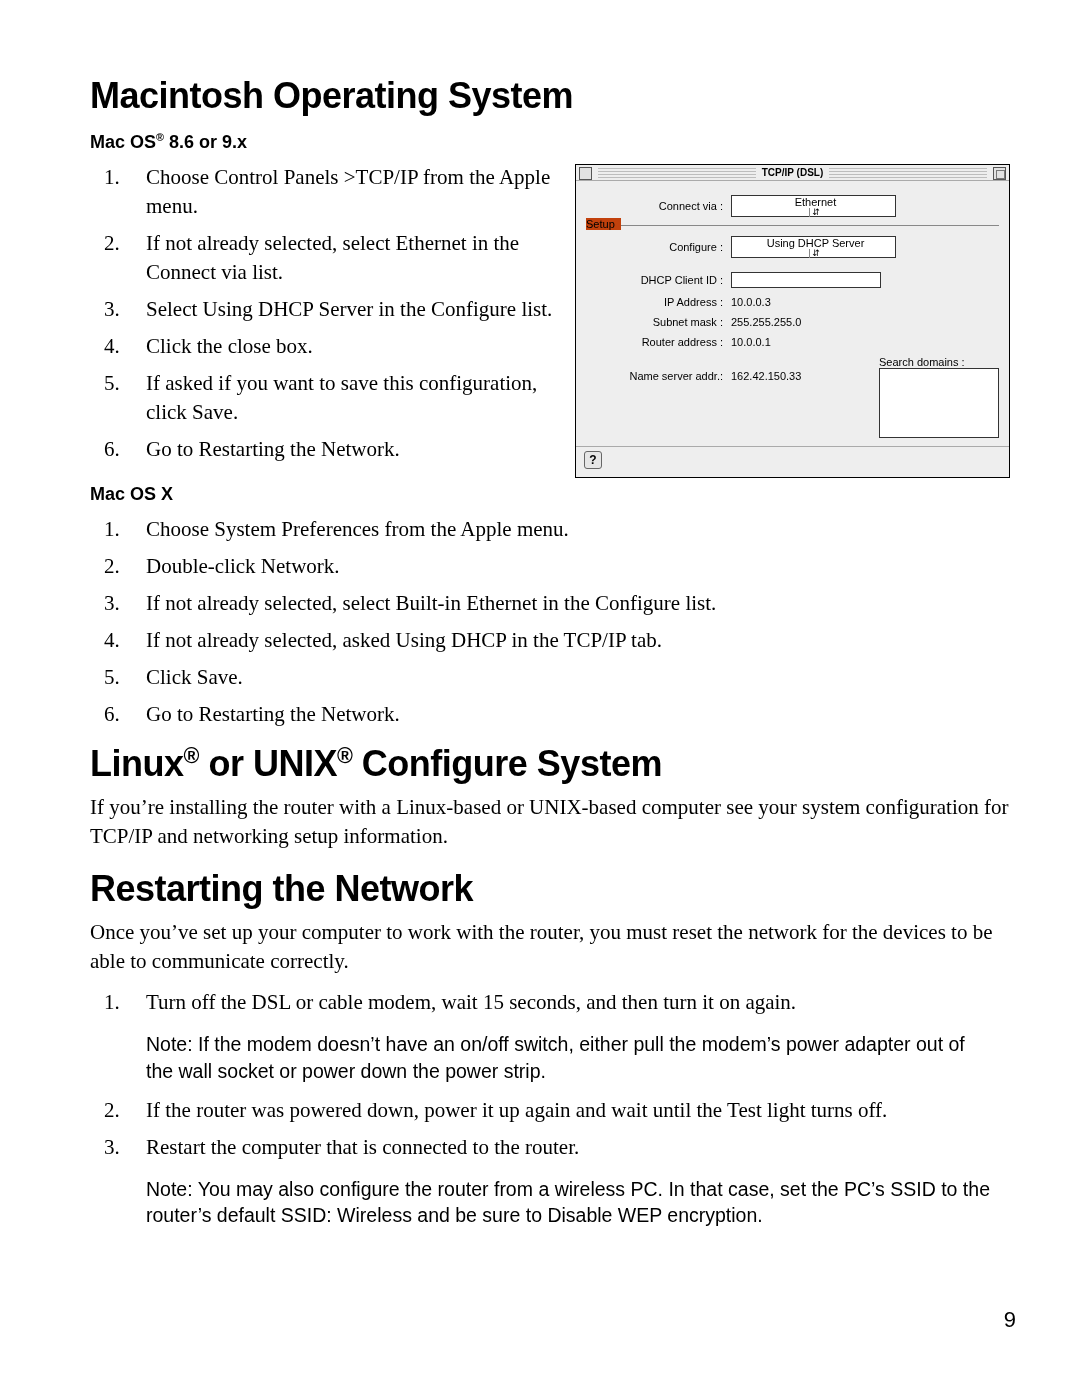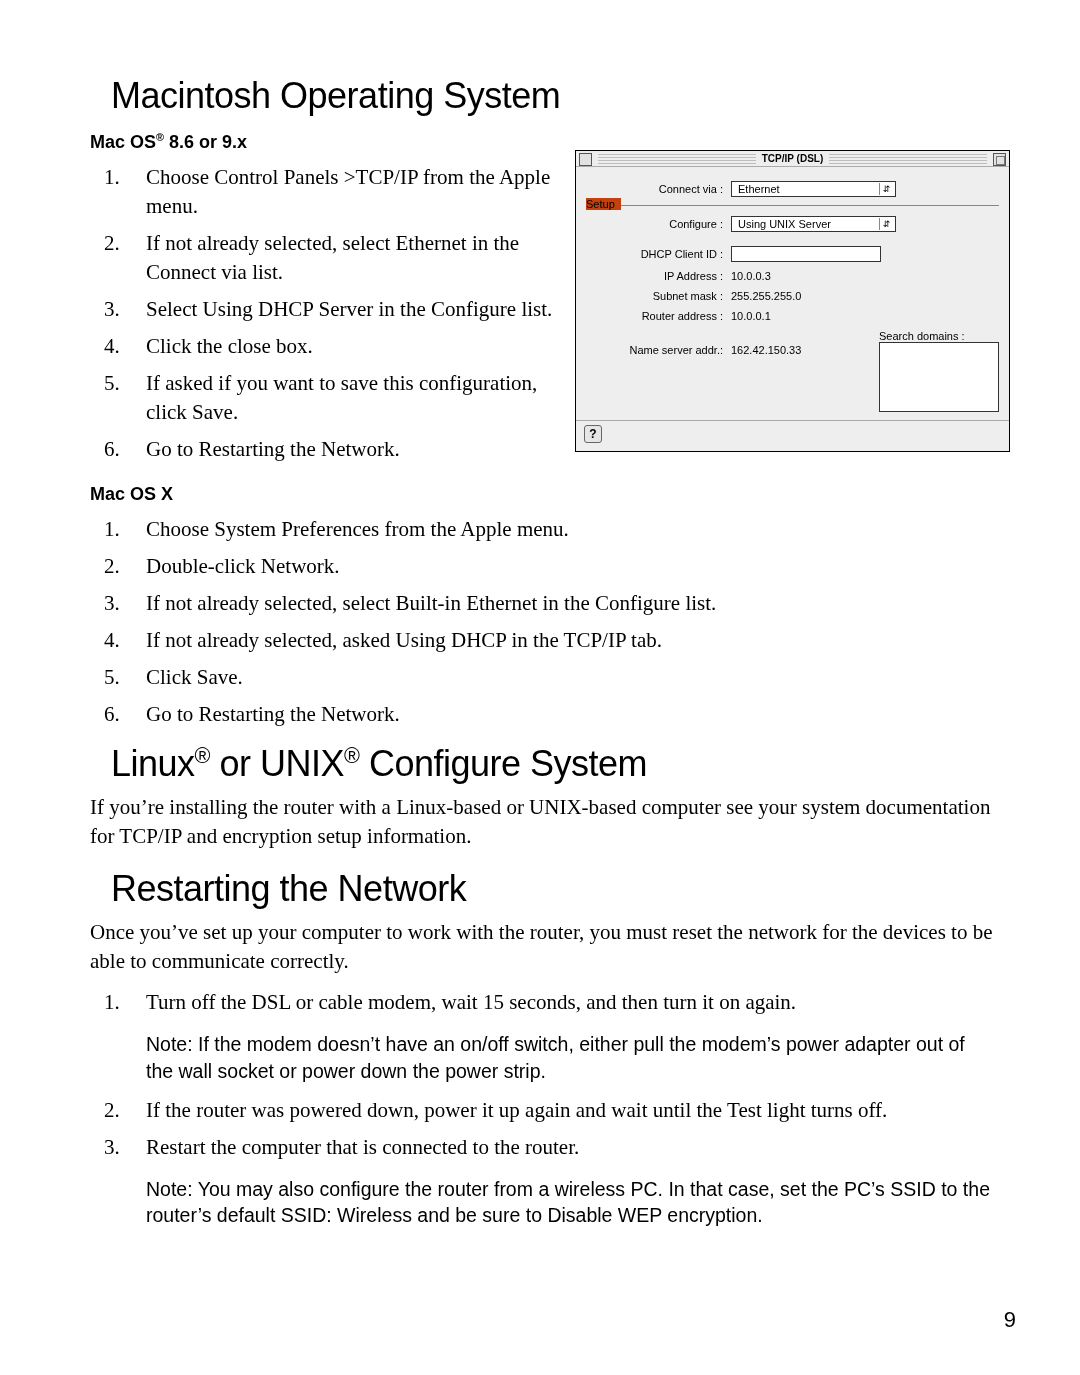--- a/index.html
+++ b/index.html
@@ -14,12 +14,11 @@
   }
   h1 {
     font-family: Arial, Helvetica, sans-serif;
-    font-weight: 400;
+    font-weight: 700;
     font-size: 36px;
     letter-spacing: -0.5px;
     margin-bottom: 8px;
     font-stretch: condensed;
-    margin-left: 21px;
   }
   h2.sub {
     font-family: Arial, Helvetica, sans-serif;

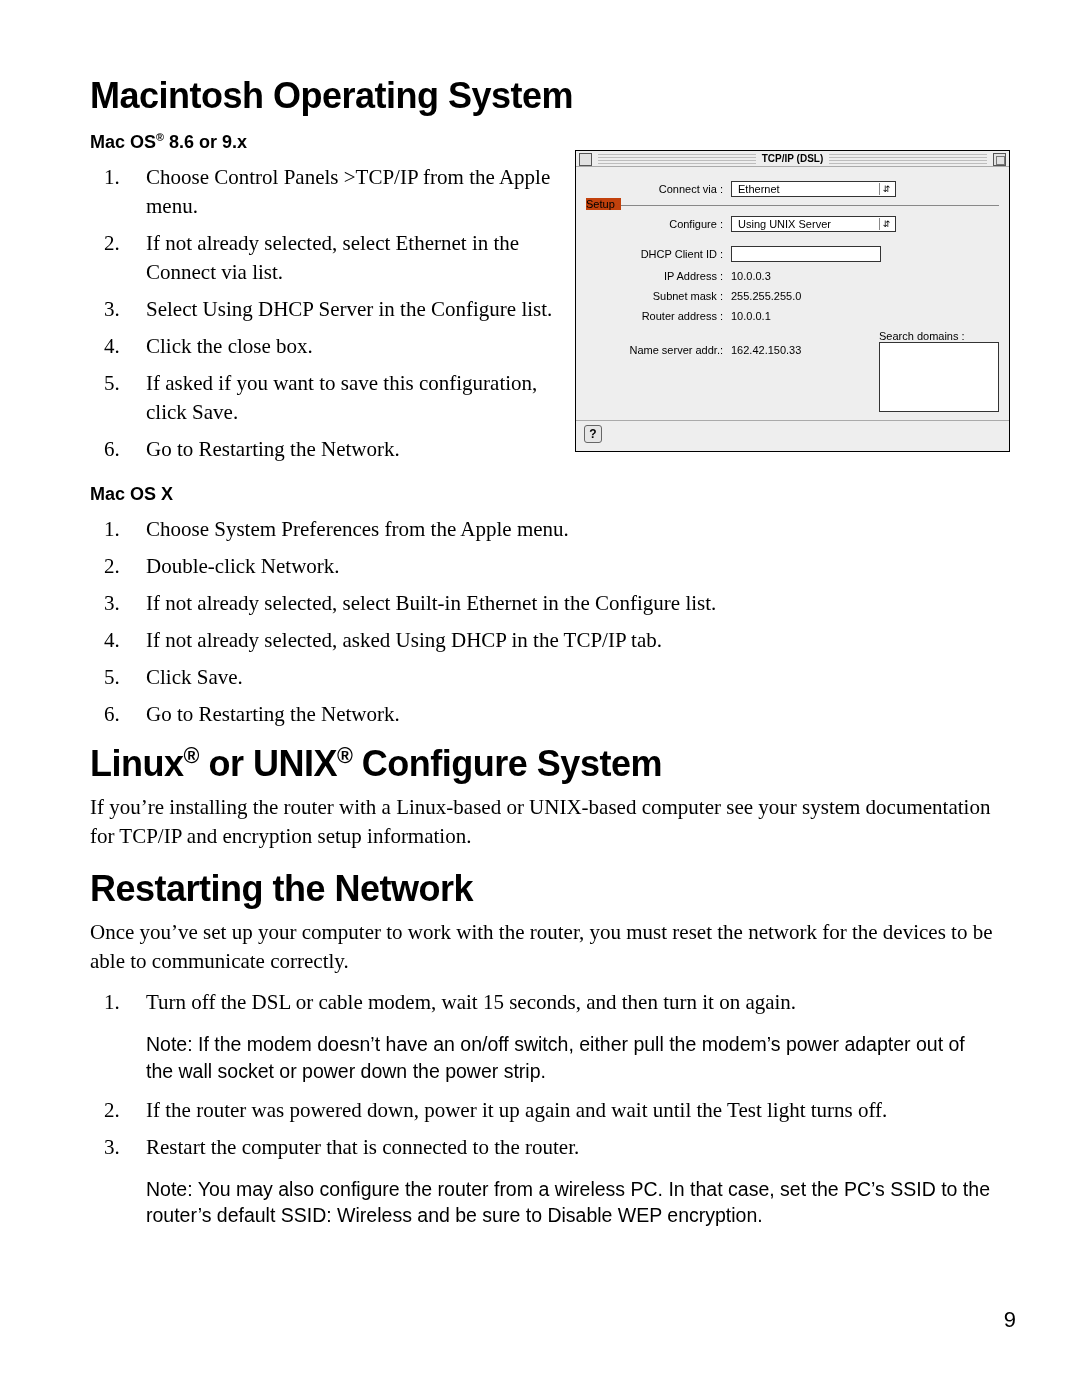--- a/index.html
+++ b/index.html
@@ -60,7 +60,7 @@
     max-width: 820px;
   }
   .note2 { max-width: 850px; }
-  .row1 { display: flex; gap: 10px; align-items: center; }
+  .row1 { display: flex; gap: 10px; align-items: flex-end; }
   .row1 .left { flex: 1; max-width: 485px; }
   .row1 .right { flex: 0 0 auto; }
   .dialog {

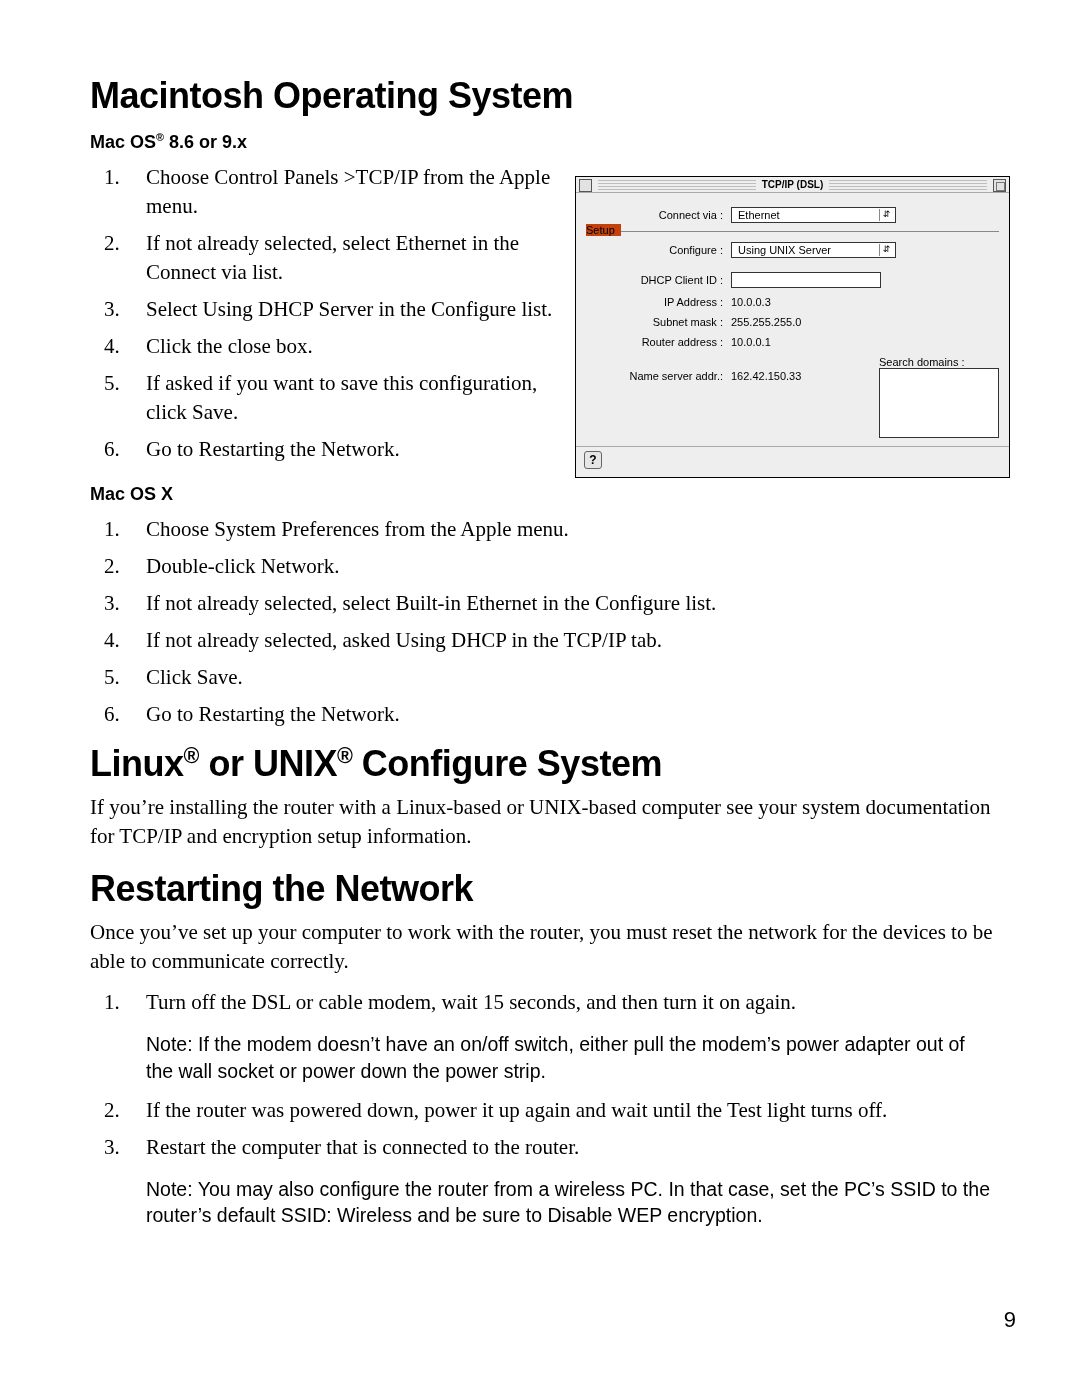--- a/index.html
+++ b/index.html
@@ -102,9 +102,9 @@
   .dlg-lbl { width: 145px; text-align: right; padding-right: 8px; }
   .dlg-val { flex: 0 0 auto; }
   .dlg-select {
-    background: #fff; border: 1px solid #333; height: 16px;
+    background: #fff; border: 1px solid #333; height: 22px;
     display: inline-flex; align-items: center; justify-content: space-between;
-    padding: 0 2px 0 6px; font-size: 11px;
+    padding: 0 2px 0 6px; font-size: 11px; flex-direction: column;
   }
   .sel-w1 { width: 165px; }
   .sel-w2 { width: 165px; }

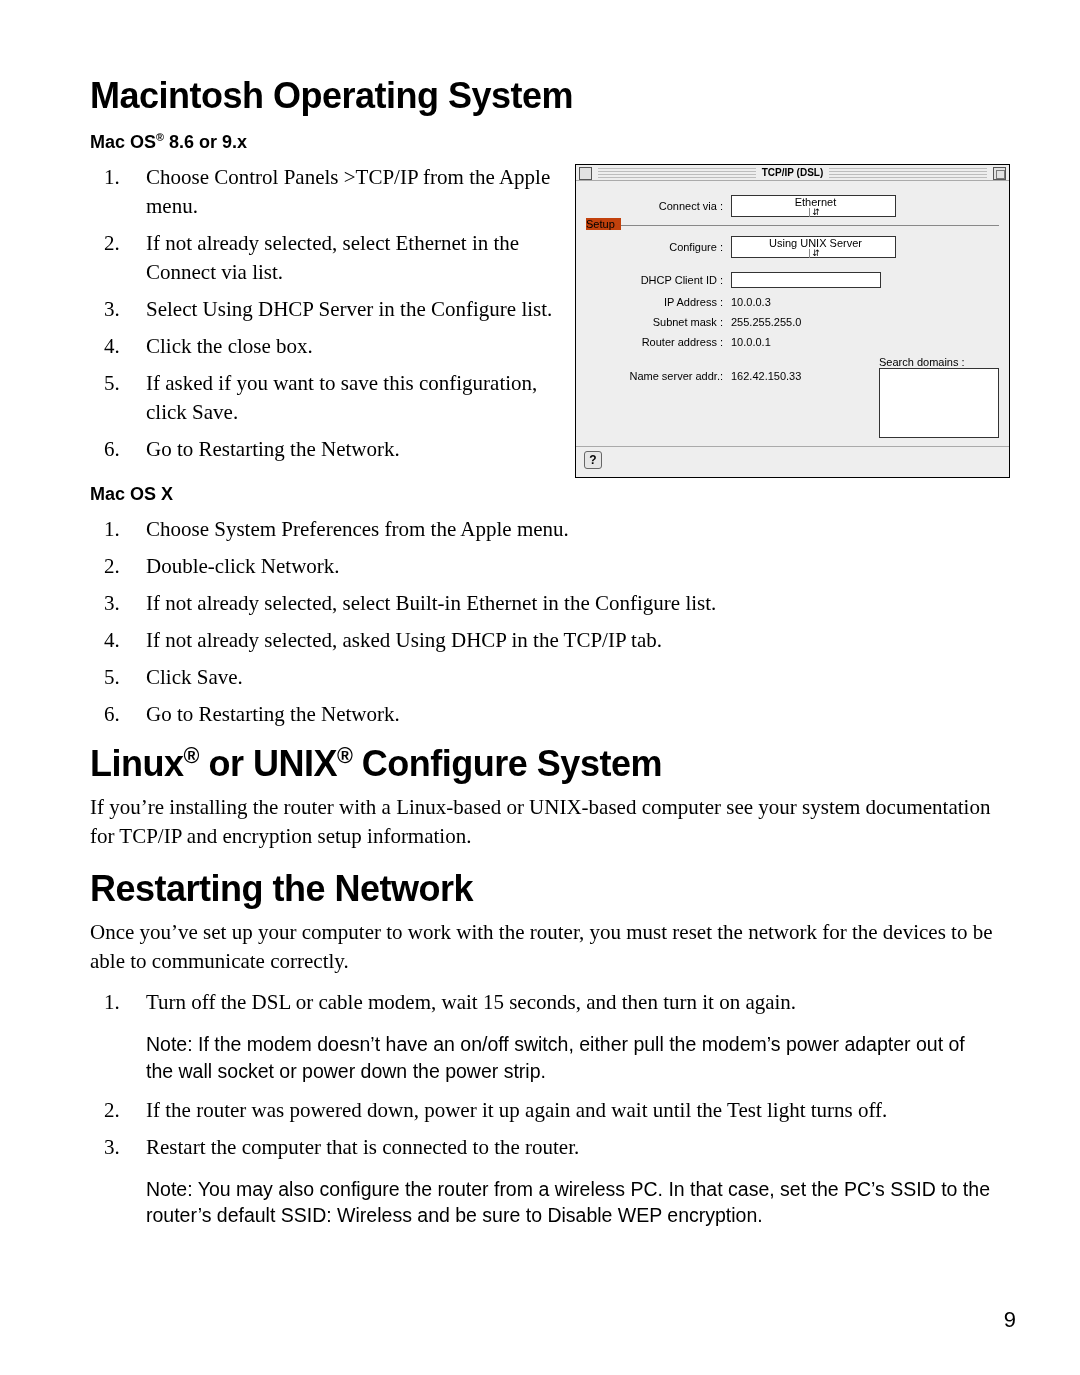--- a/index.html
+++ b/index.html
@@ -193,7 +193,7 @@
           <div class="dlg-row">
             <div class="dlg-lbl">Configure :</div>
             <div class="dlg-select sel-w2">
-              <span>Using UNIX Server</span>
+              <span>Using DHCP Server</span>
               <span class="sel-arrow">⇵</span>
             </div>
           </div>

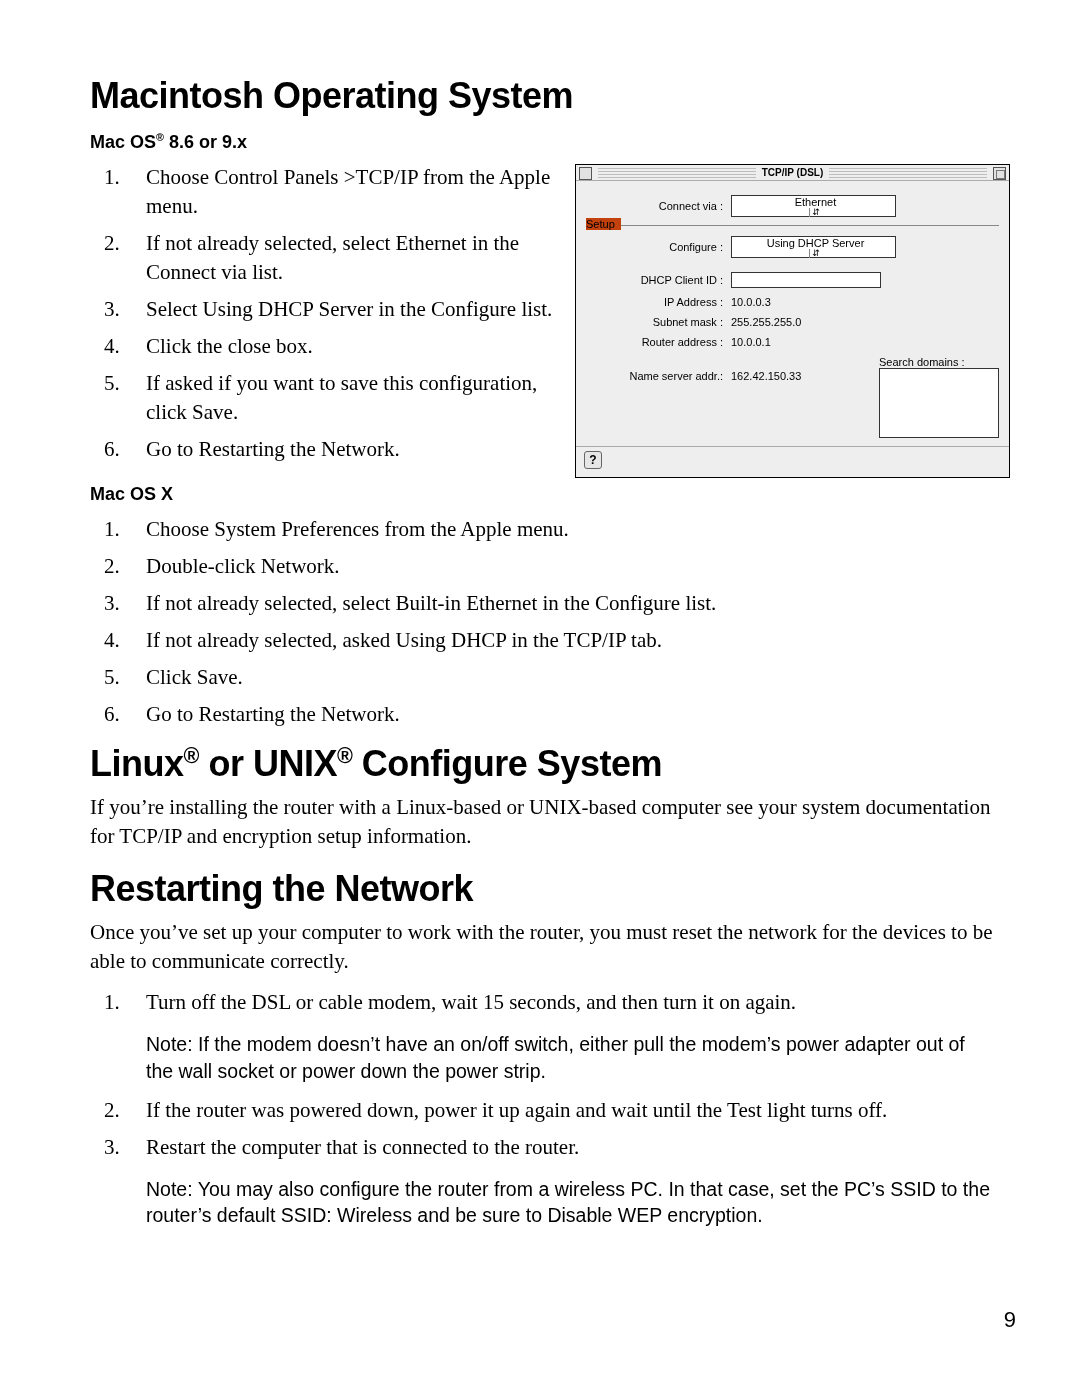--- a/index.html
+++ b/index.html
@@ -264,7 +264,7 @@
 <h1>
   <span>Linux</span><span class="sup">®</span><span> or UNIX</span><span class="sup">®</span><span> Configure System</span>
 </h1>
-<p class="body">If you’re installing the router with a Linux-based or UNIX-based computer see your system documentation for TCP/IP and encryption setup information.</p>
+<p class="body">If you’re installing the router with a Linux-based or UNIX-based computer see your system configuration for TCP/IP and networking setup information.</p>
 
 <h1 style="margin-top:18px;">Restarting the Network</h1>
 <p class="body">Once you’ve set up your computer to work with the router, you must reset the network for the devices to be able to communicate correctly.</p>

